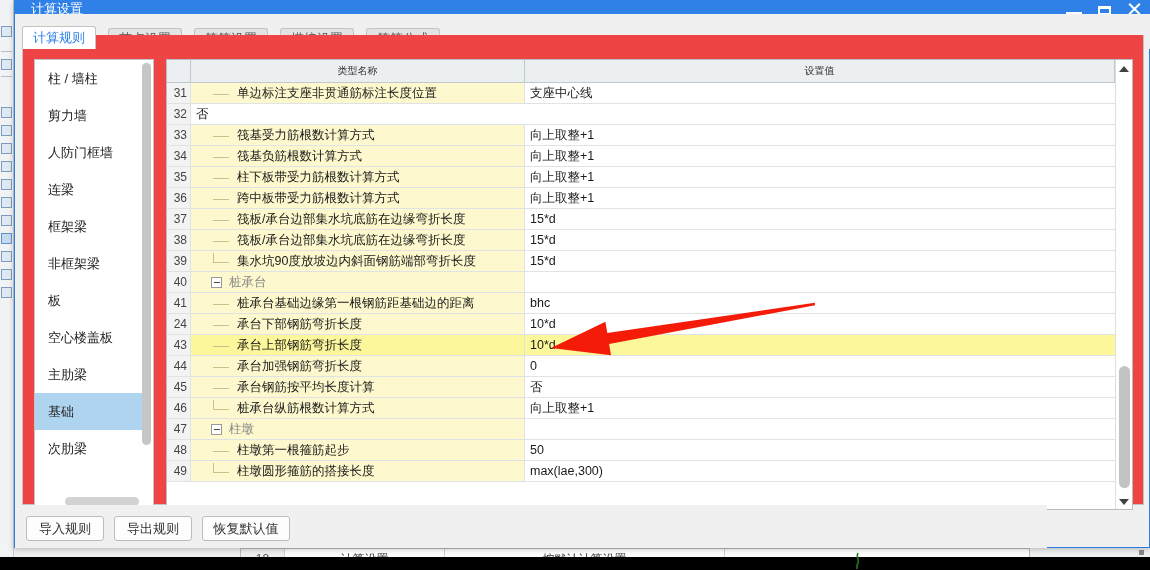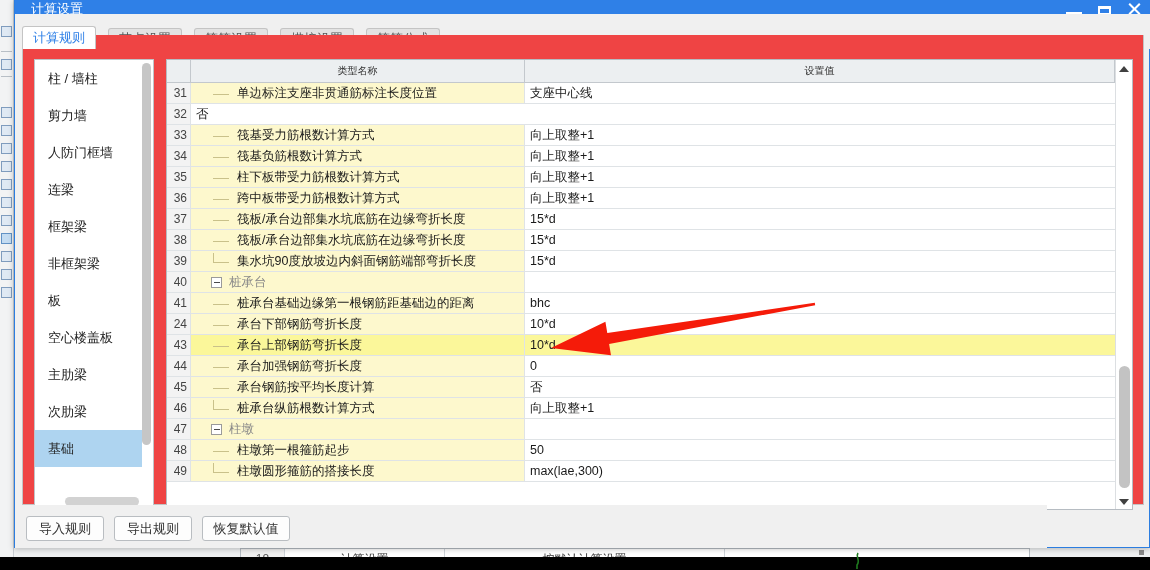--- a/index.html
+++ b/index.html
@@ -352,11 +352,11 @@
             <div class="side-item">
               <span>主肋梁</span>
             </div>
-            <div class="side-item">
-              <span>次肋梁</span>
-            </div>
             <div class="side-item sel">
               <span>基础</span>
+            </div>
+            <div class="side-item">
+              <span>次肋梁</span>
             </div>
             <div class="side-item"></div>
           </div>

